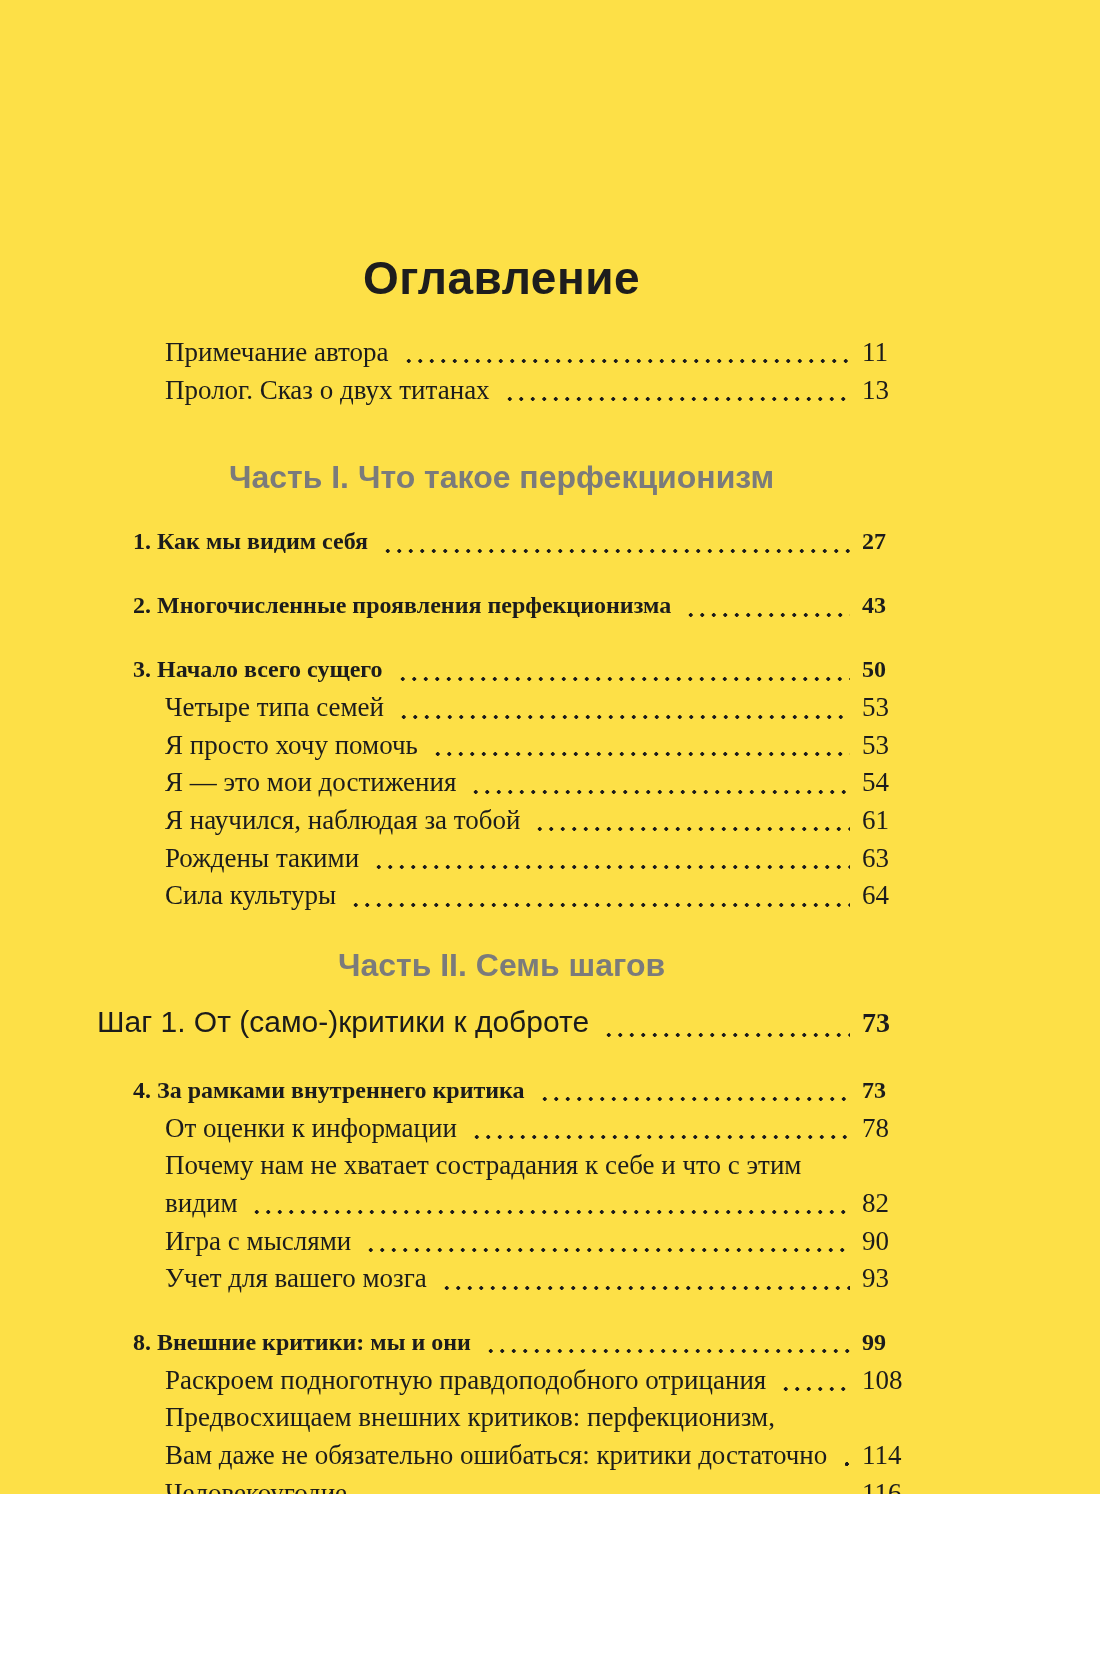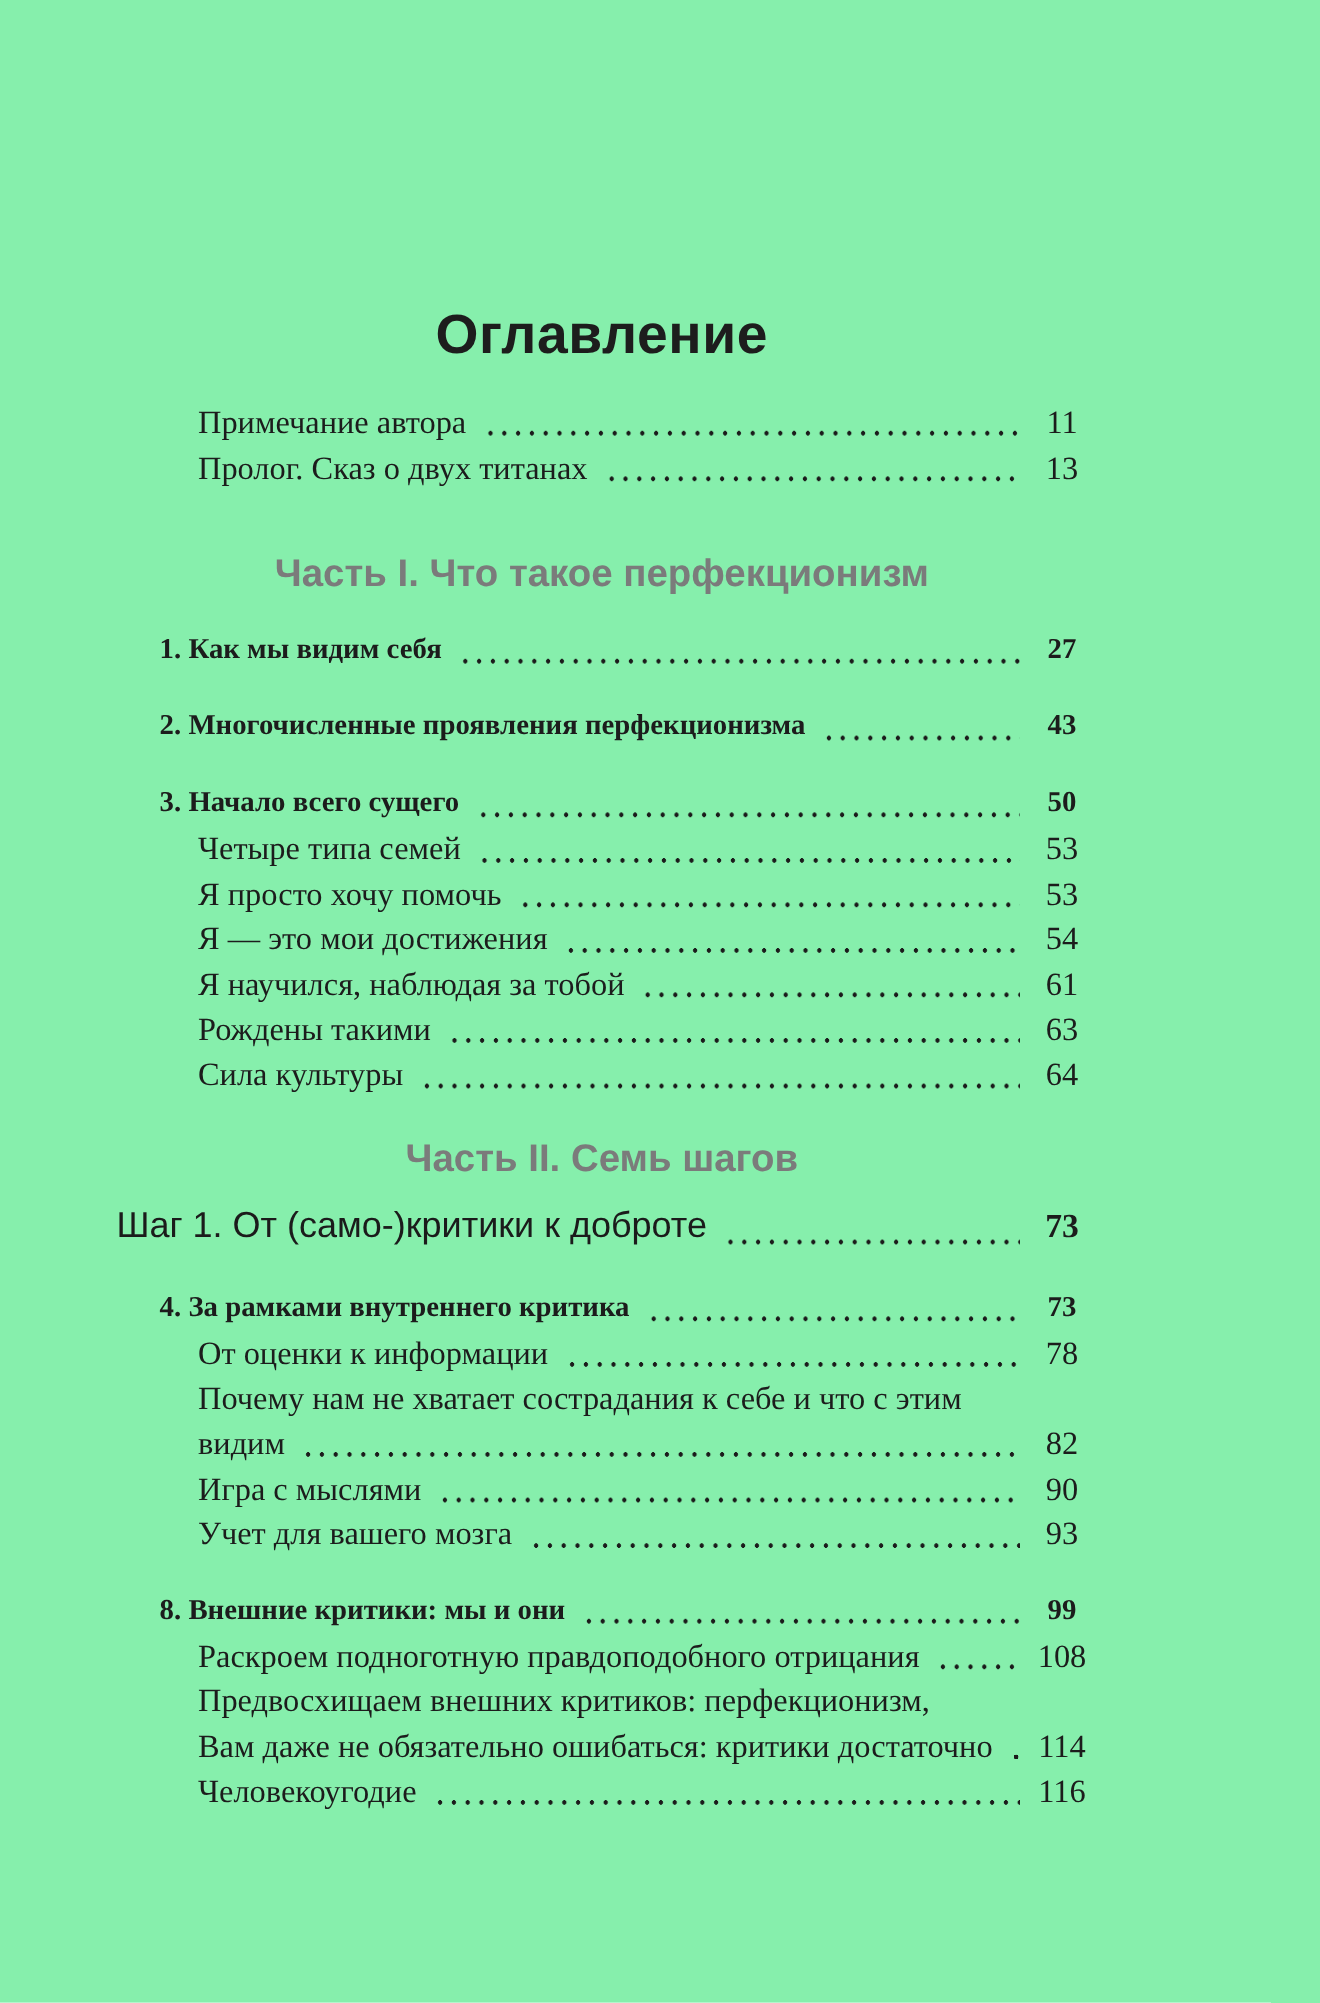--- a/index.html
+++ b/index.html
@@ -6,8 +6,8 @@
   .page {
     position: relative;
     width: 1100px;
-    height: 1669px;
-    background: #86efac;
+    height: 1494px;
+    background: #fde047;
     overflow: hidden;
     font-family: "Liberation Serif", serif;
     color: #1c1c1c;

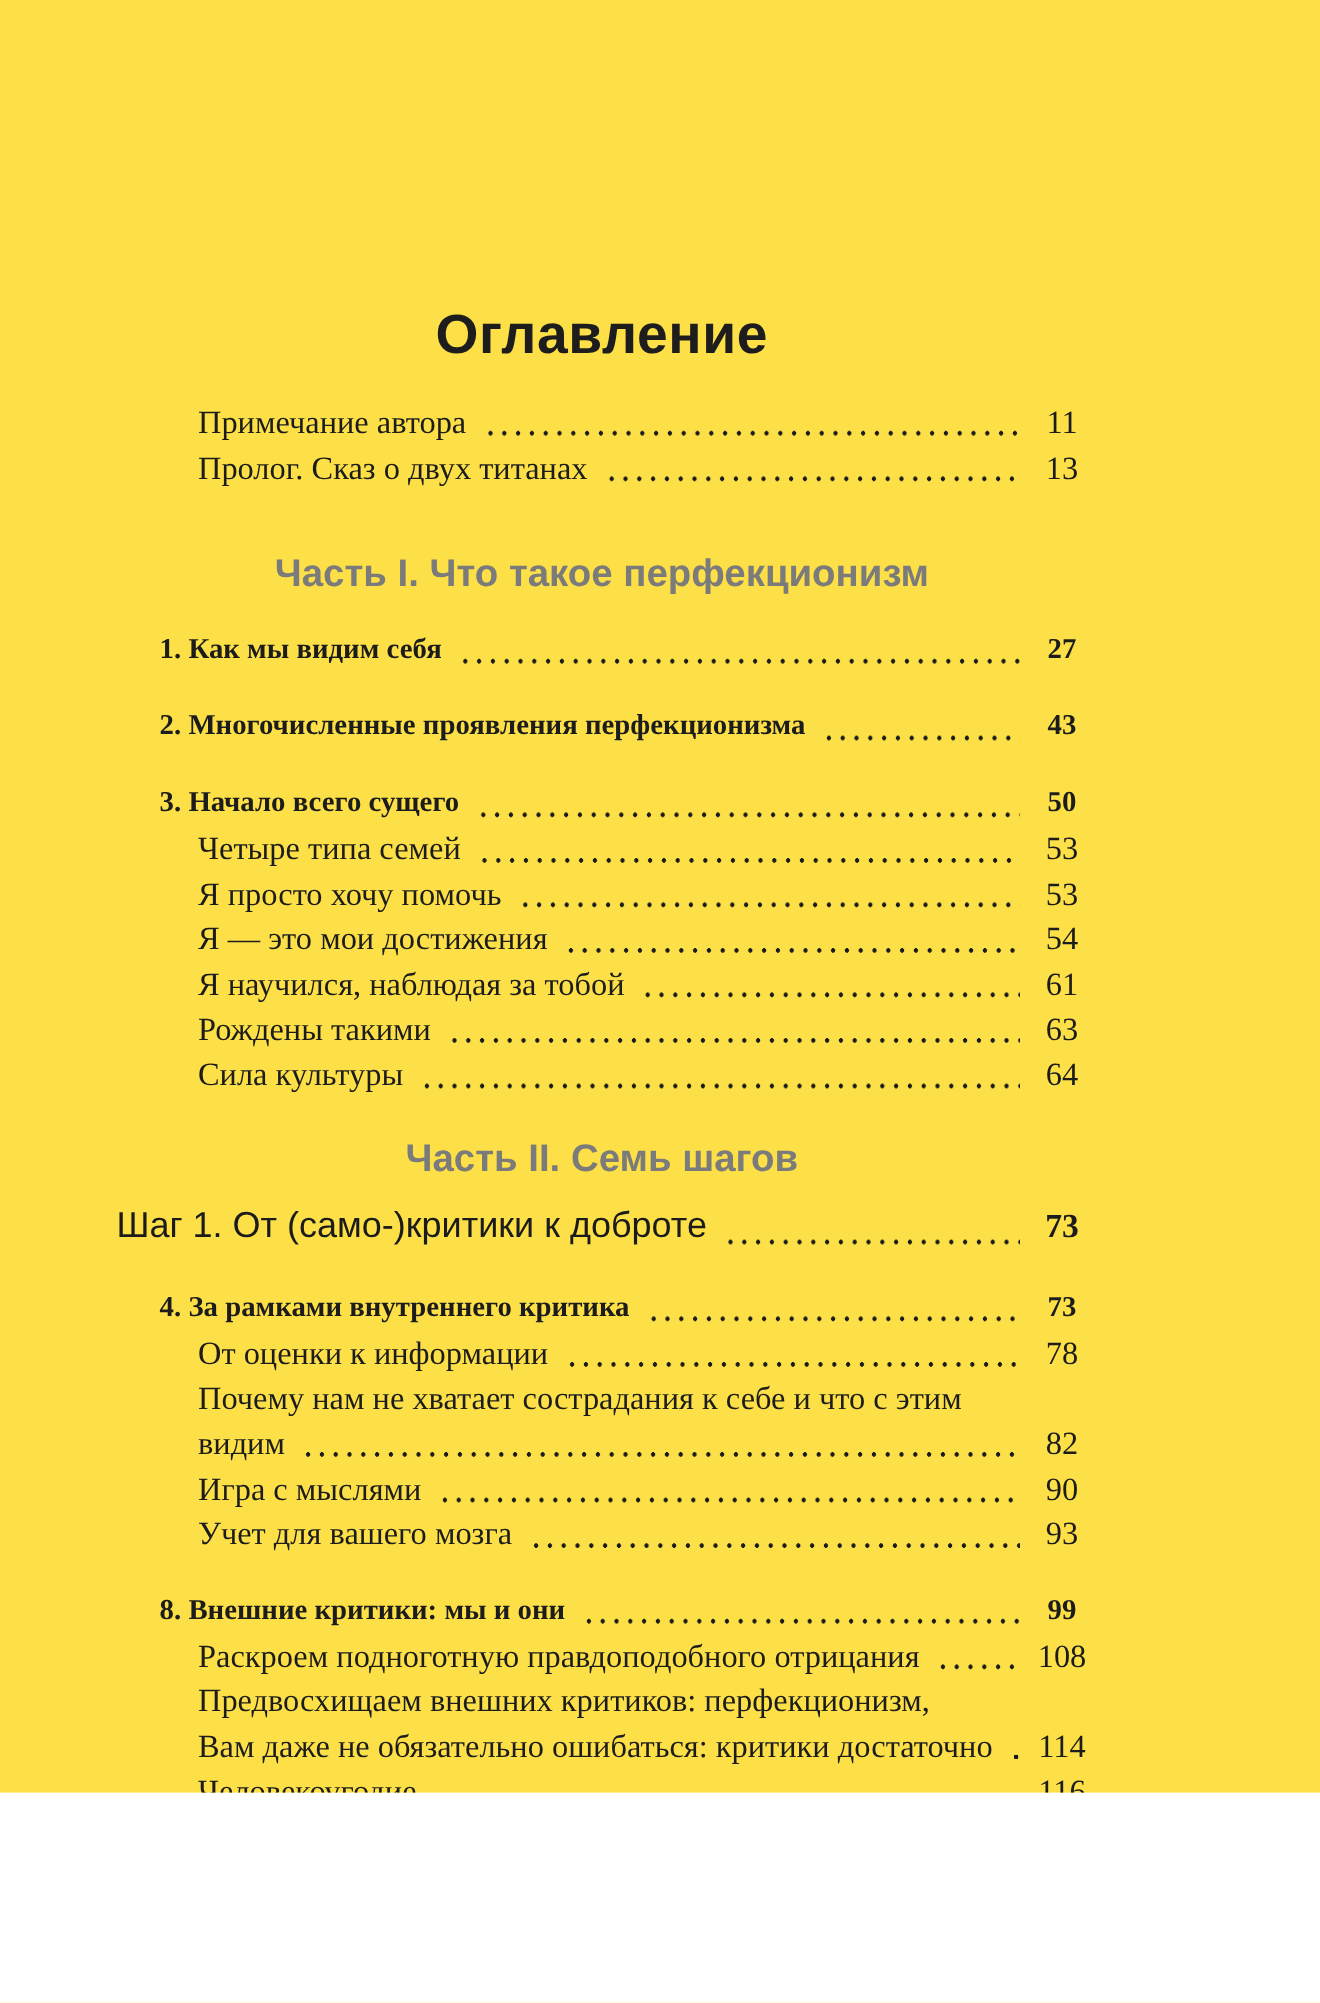--- a/index.html
+++ b/index.html
@@ -46,7 +46,7 @@
     white-space: nowrap;
   }
   .row .label { flex: 0 0 auto; }
-  .row .num  { flex: 0 0 46px; text-align: center; font-family: Liberation Serif, serif; }
+  .row .num  { flex: 0 0 46px; text-align: left; font-family: Liberation Serif, serif; }
   .leader {
     flex: 1 1 auto;
     align-self: stretch;

